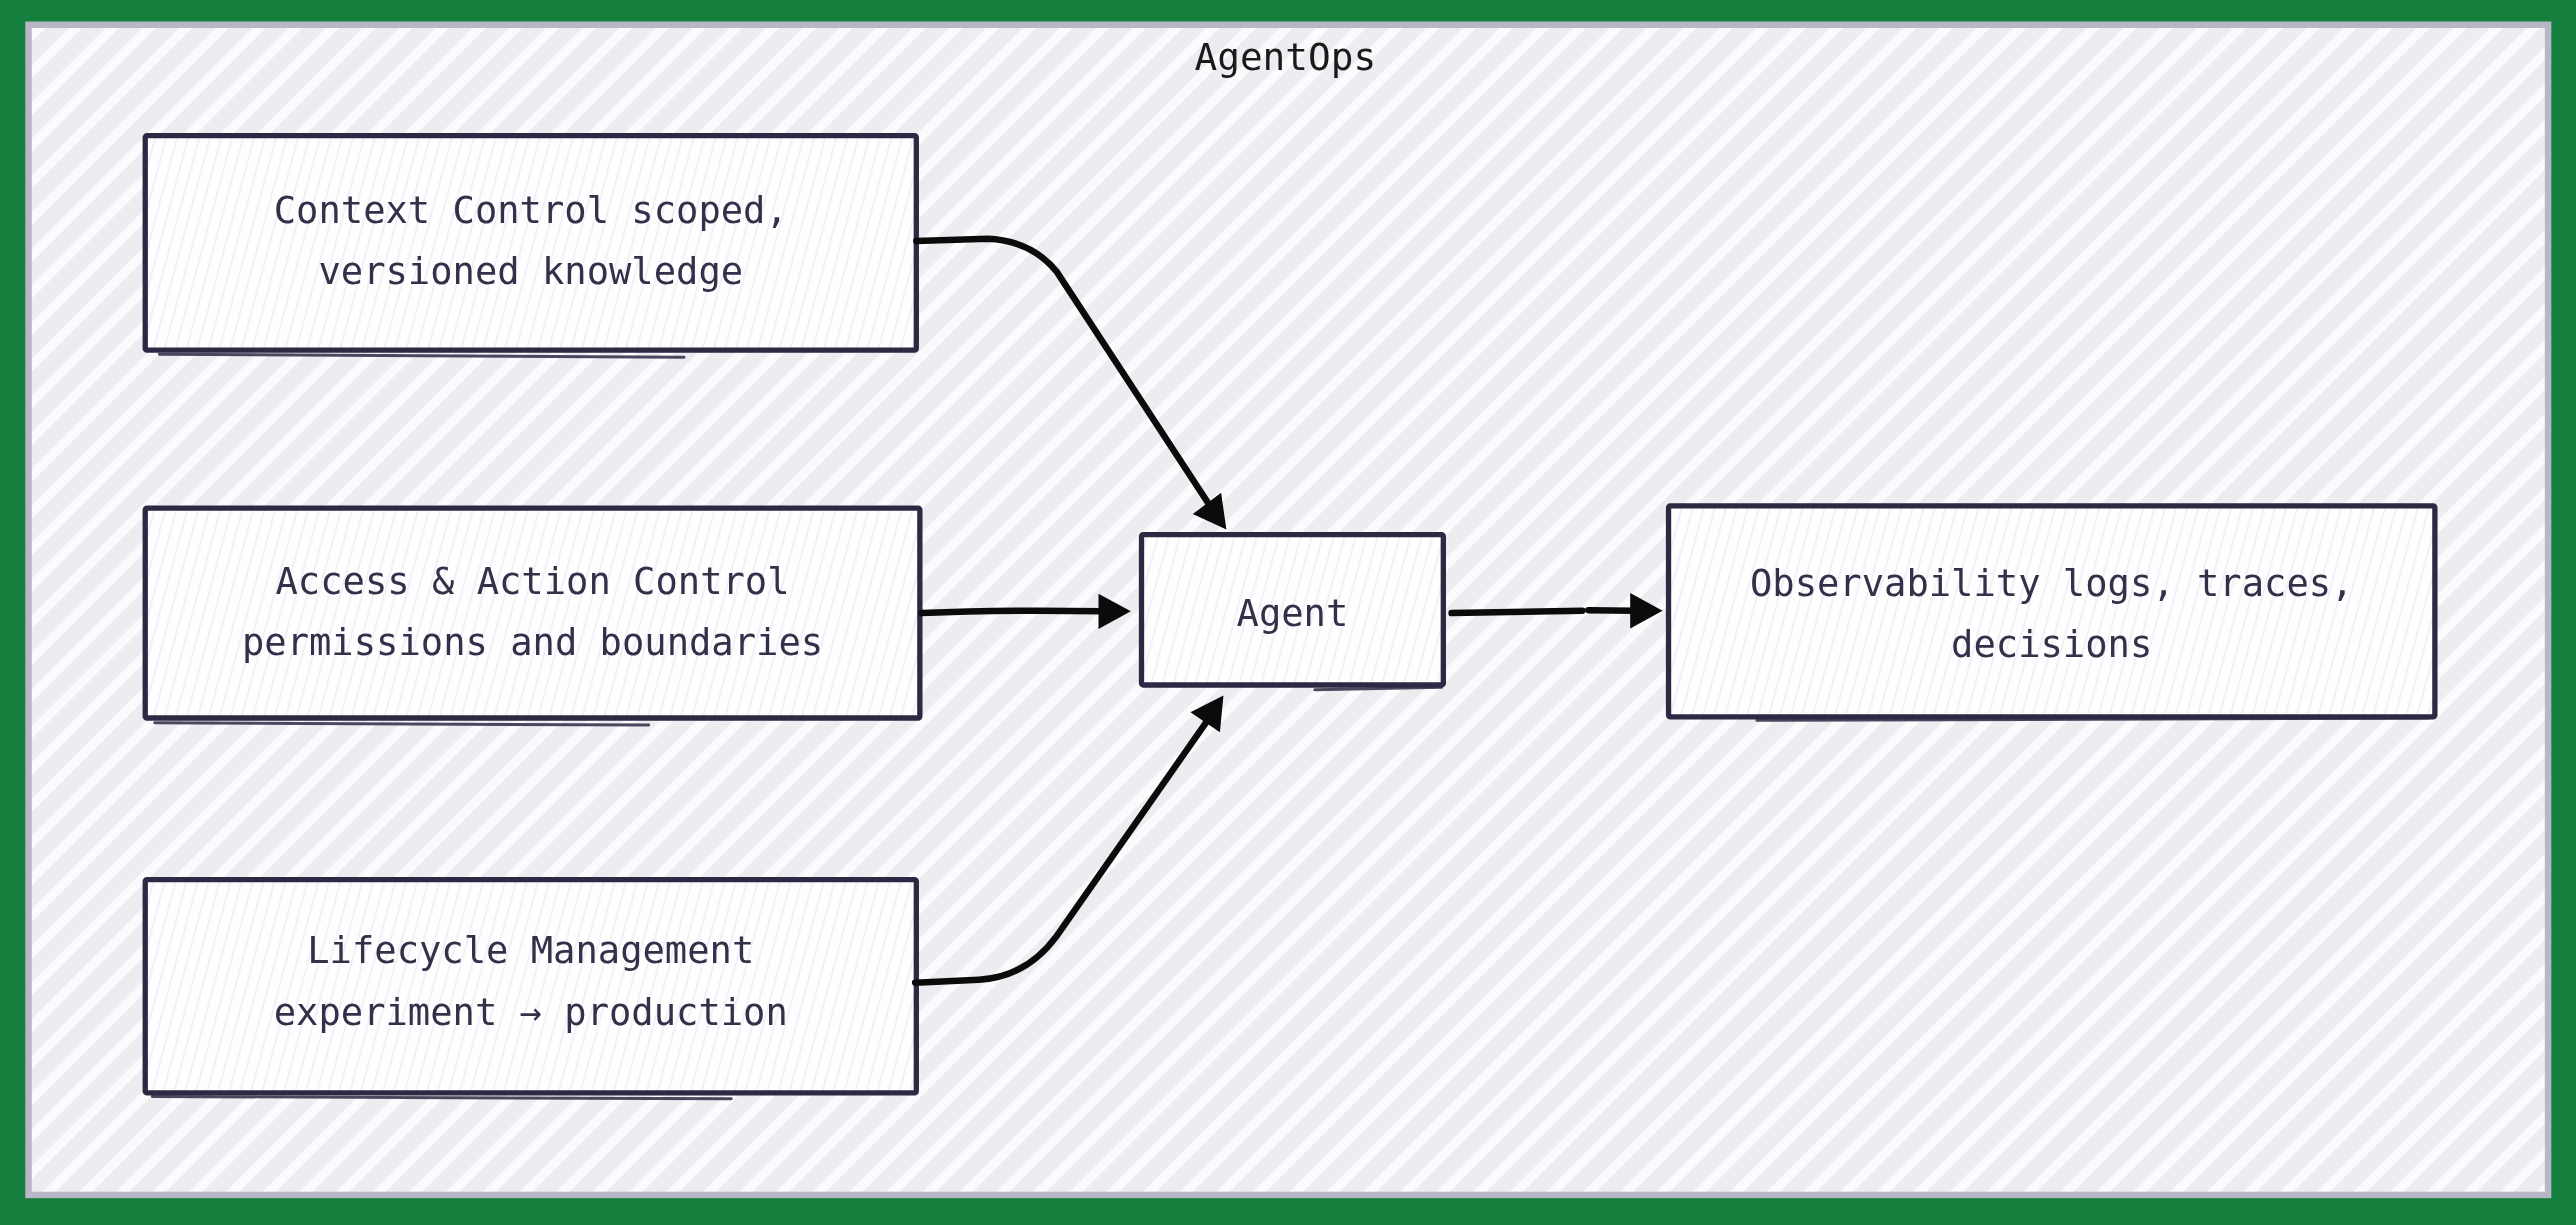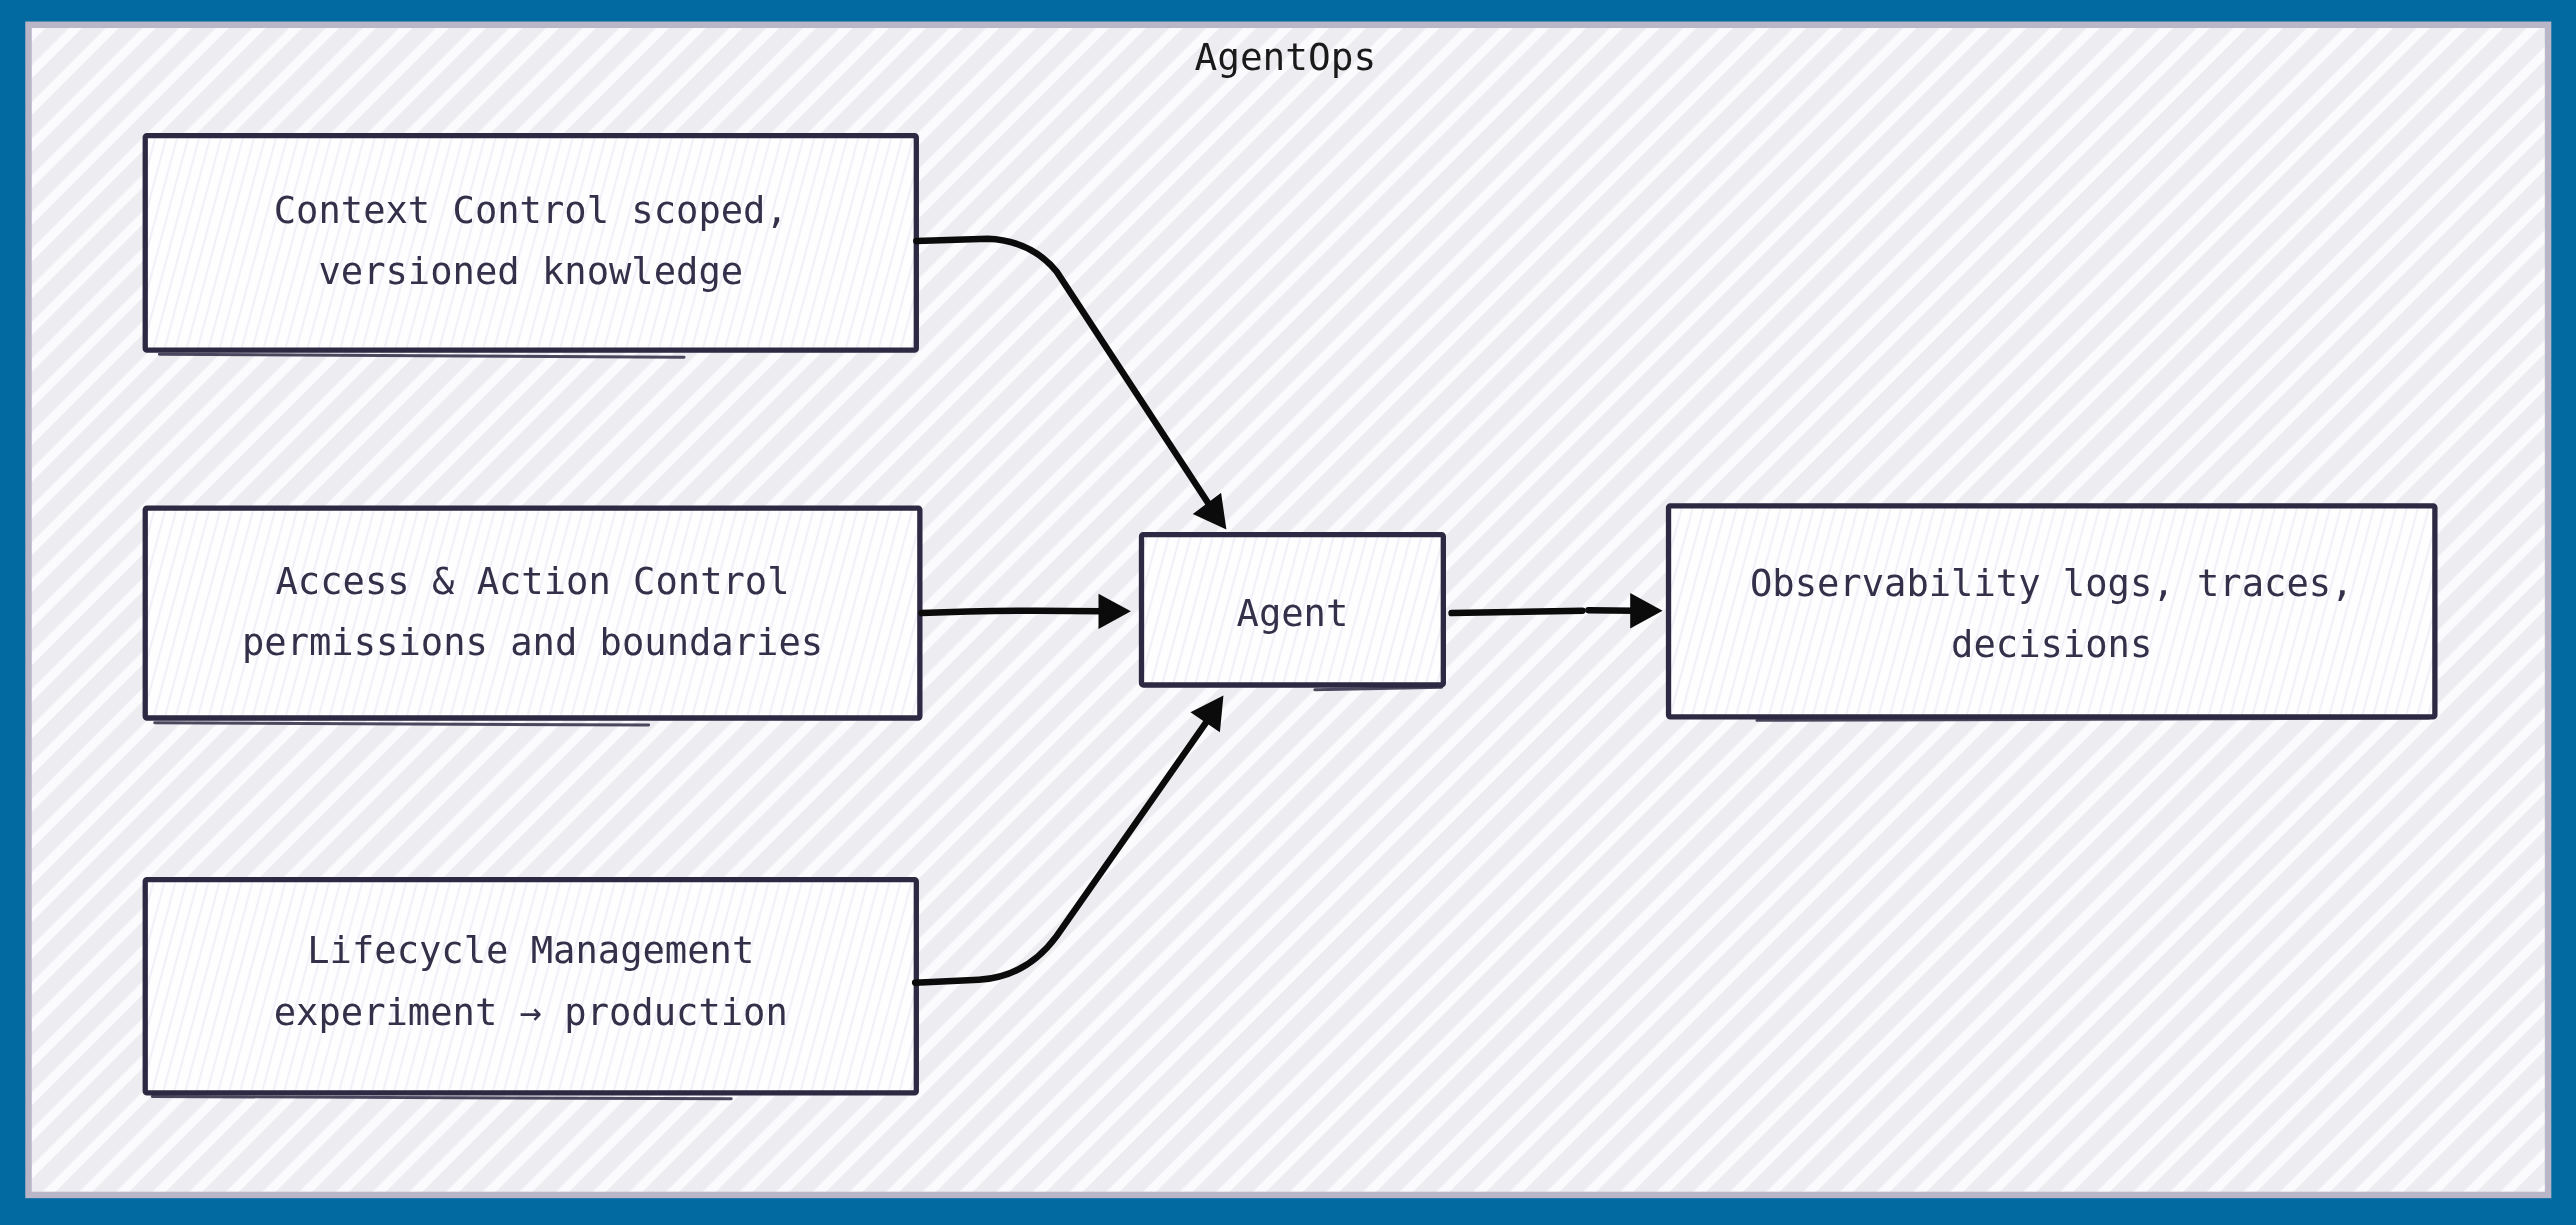--- a/index.html
+++ b/index.html
@@ -11,7 +11,7 @@
     width: 2576px;
     height: 1225px;
     position: relative;
-    background: #0369a1;
+    background: #15803d;
   }
   svg.diagram {
     display: block;

